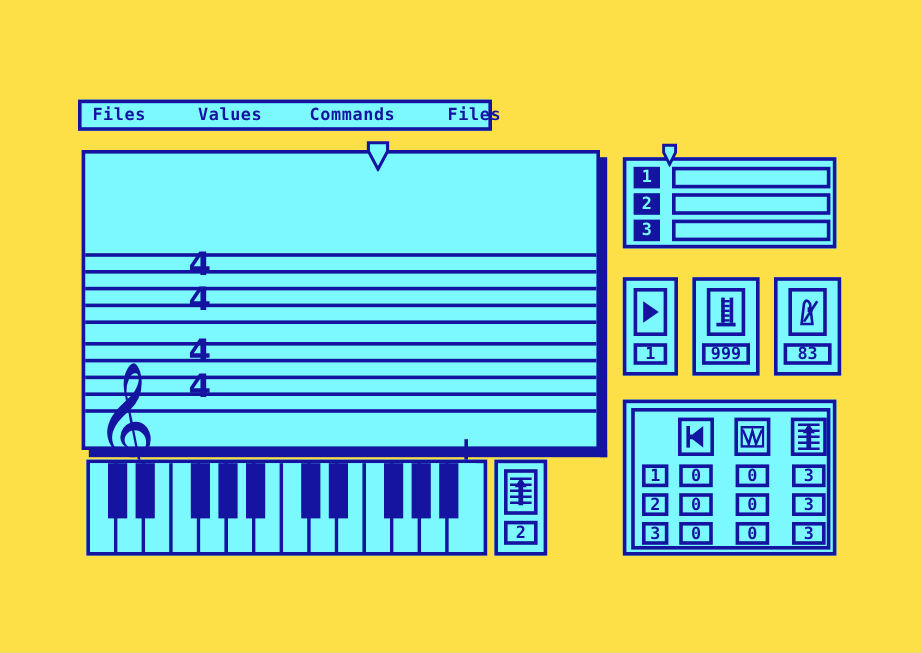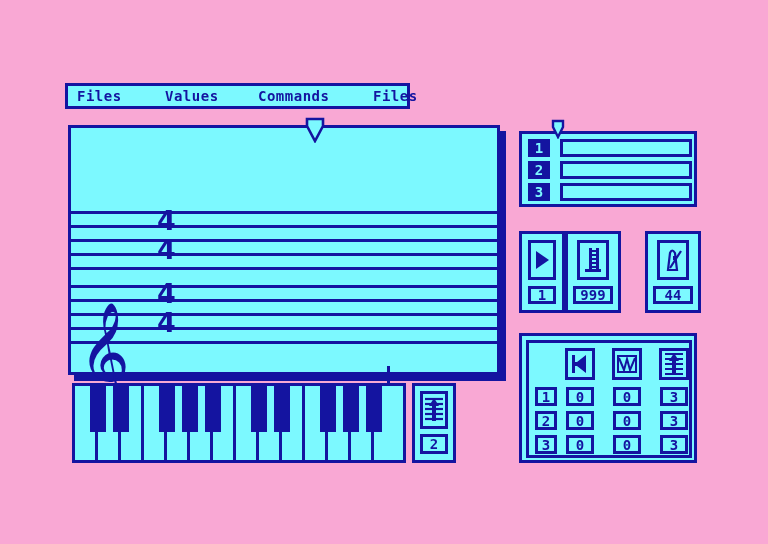--- a/index.html
+++ b/index.html
@@ -17,7 +17,7 @@
   #app {
     position: absolute;
     inset: 0;
-    background: #f9a8d4;
+    background: #fde047;
   }
 
   

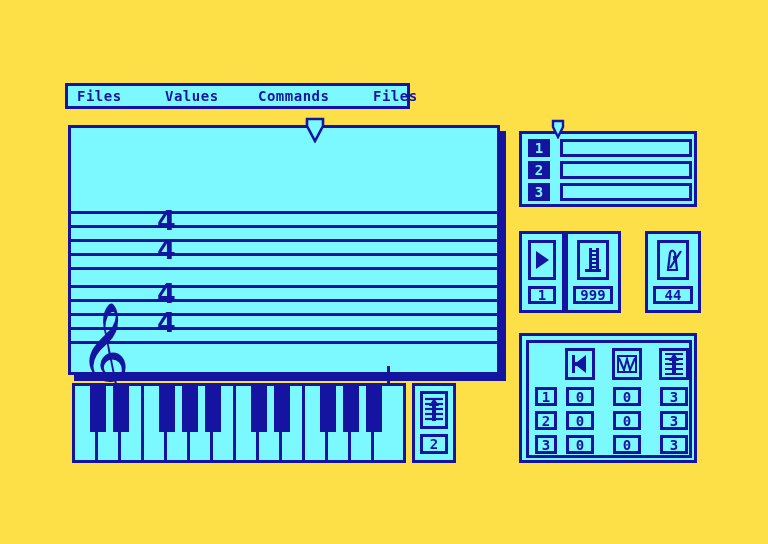--- a/index.html
+++ b/index.html
@@ -415,7 +415,7 @@
       <div class="value-box">1</div>
     </div>
 
-    <div class="transport-cell wide" style="left:46px">
+    <div class="transport-cell wide" style="left:58px">
       <div class="icon-frame">
         <svg width="20" height="28" viewBox="0 0 20 28">
           <rect x="6" y="2" width="3" height="21" fill="#1414a0"></rect>

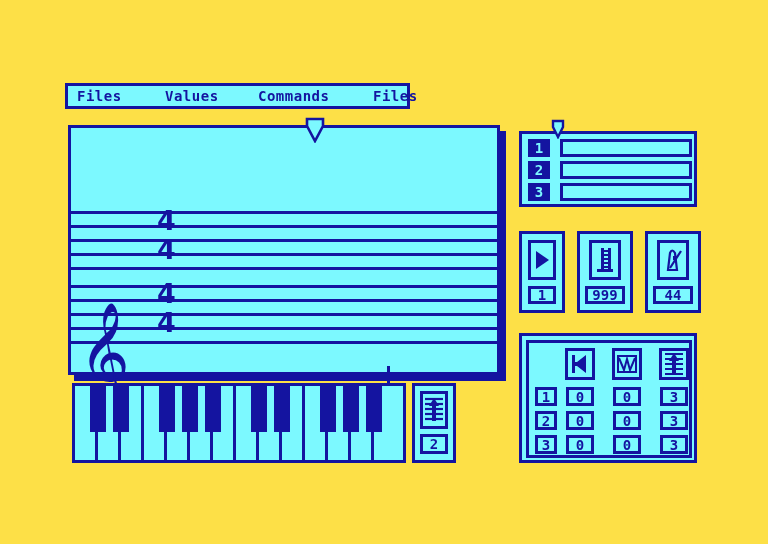--- a/index.html
+++ b/index.html
@@ -441,7 +441,7 @@
           <rect x="11" y="9" width="4" height="4" fill="#1414a0"></rect>
         </svg>
       </div>
-      <div class="value-box">44</div>
+      <div class="value-box">83</div>
     </div>
   </div>
 

